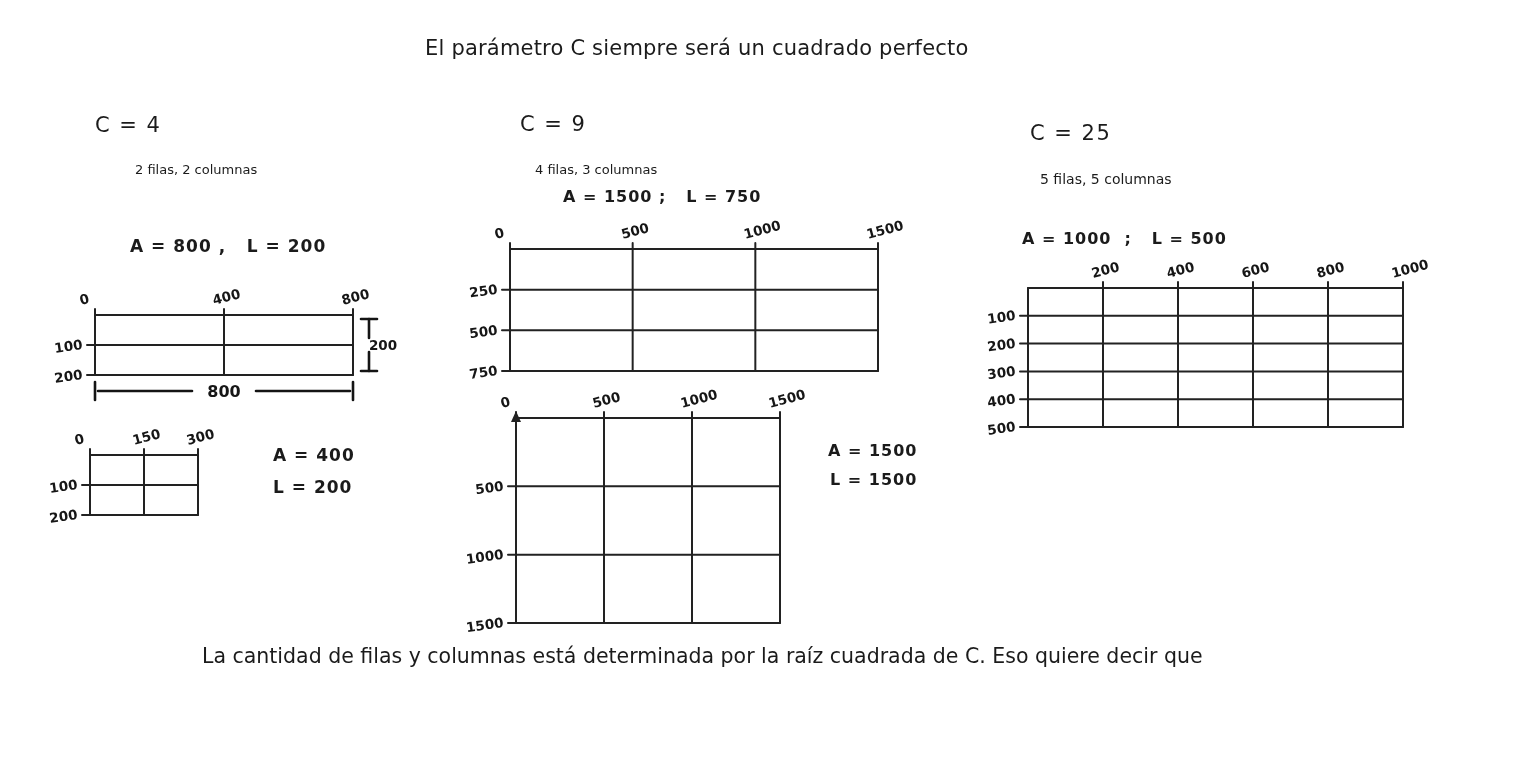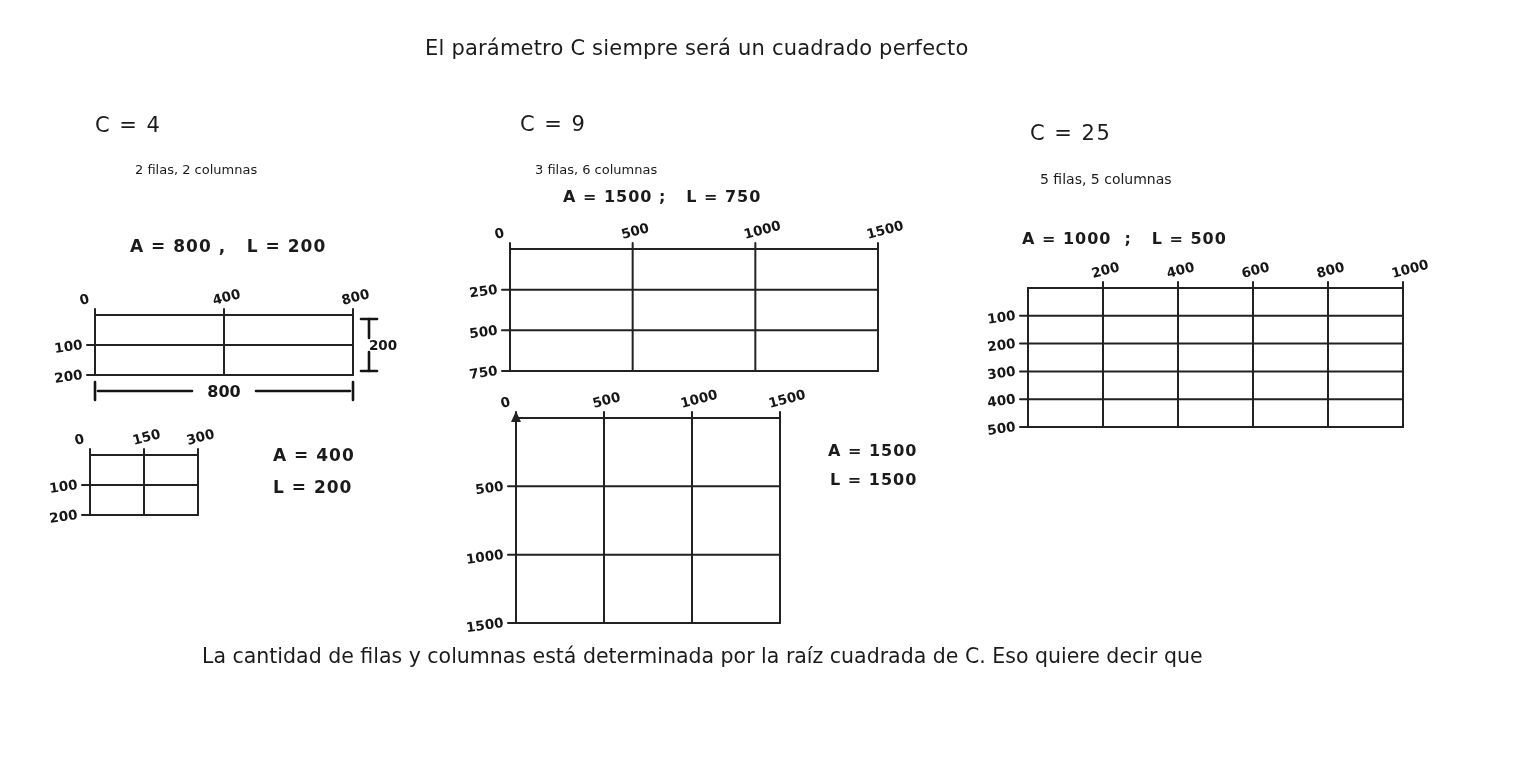--- a/index.html
+++ b/index.html
@@ -87,7 +87,7 @@
   <div class="txt dims" style="left:237px; top:477px;">L = 200</div>
 
   <div class="txt c-label" style="left:520px; top:112px;">C = 9</div>
-  <div class="txt sub" style="left:535px; top:162px;">3 filas, 6 columnas</div>
+  <div class="txt sub" style="left:535px; top:162px;">4 filas, 3 columnas</div>
   <div class="txt dims-sm" style="left:563px; top:187px;">A = 1500 ;   L = 750</div>
 
   <svg class="grid" style="left:455px; top:222px;" width="460" height="160">

